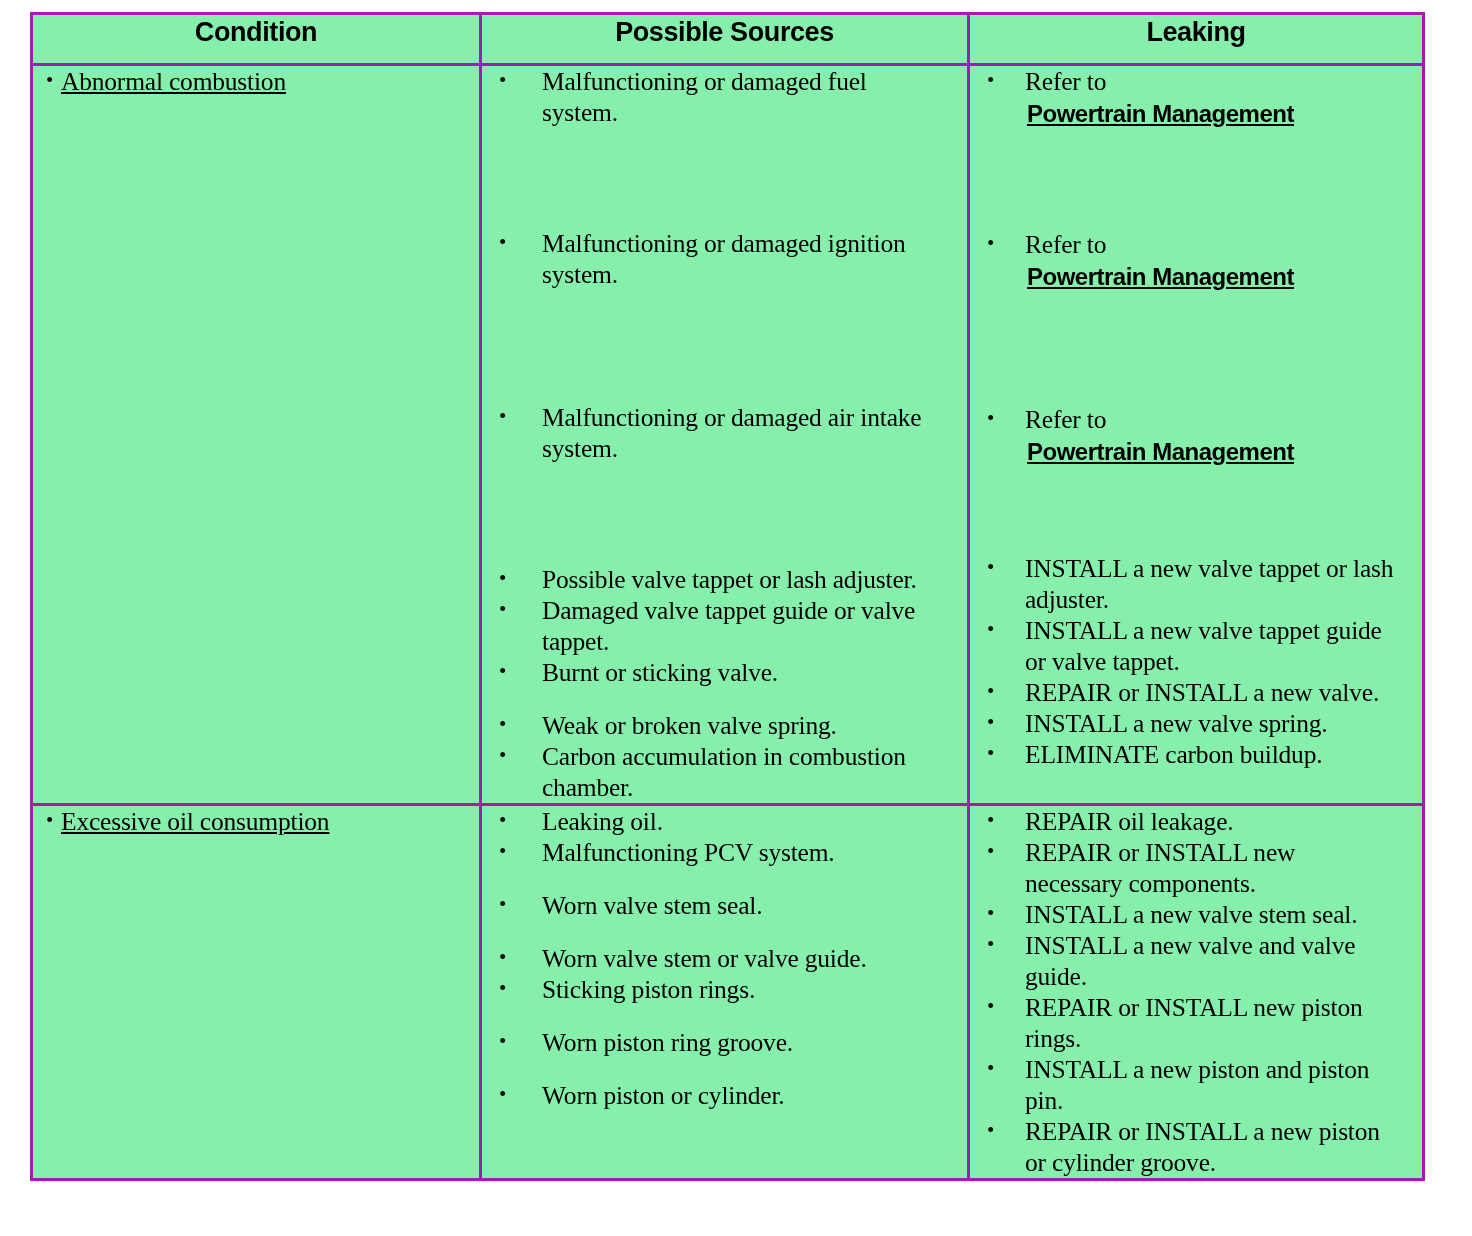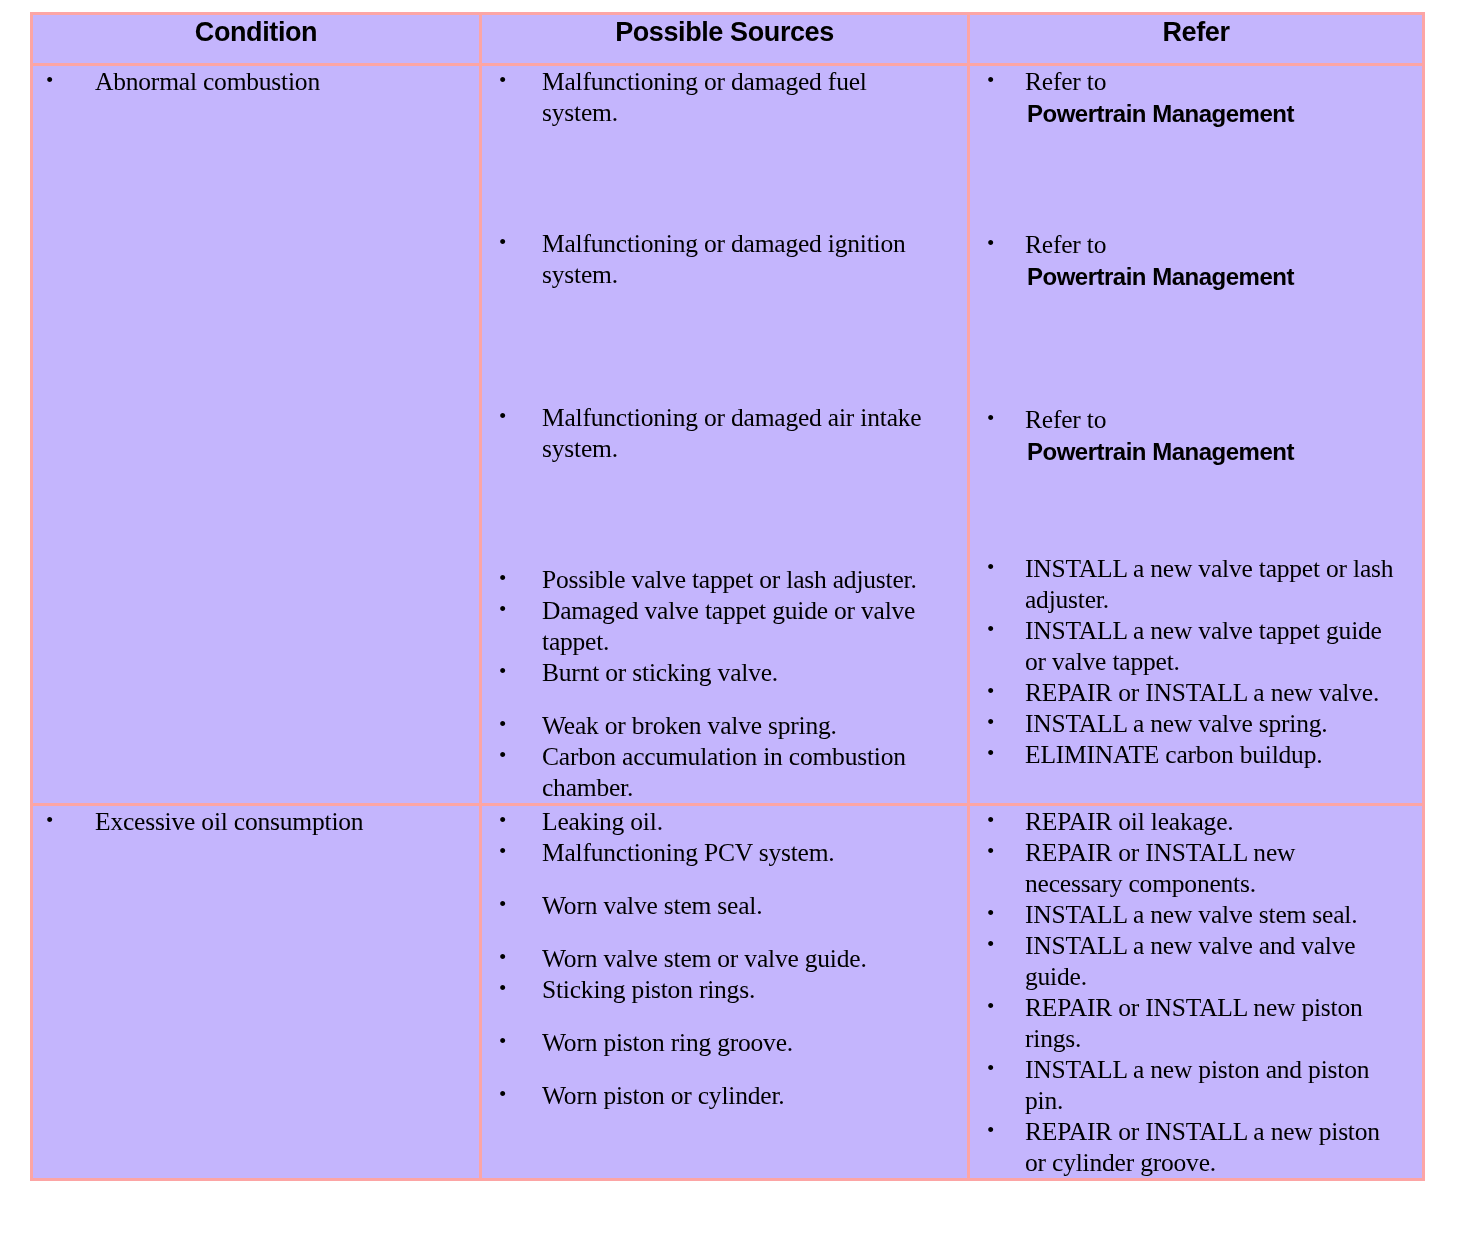--- a/index.html
+++ b/index.html
@@ -39,10 +39,10 @@
 
   .diag-table th,
   .diag-table td {
-    border: 3px solid #fca5a5;
+    border: 3px solid #a21caf;
     vertical-align: top;
     padding: 0;
-    background: #c4b5fd;
+    background: #86efac;
   }
 
   .diag-table thead th {

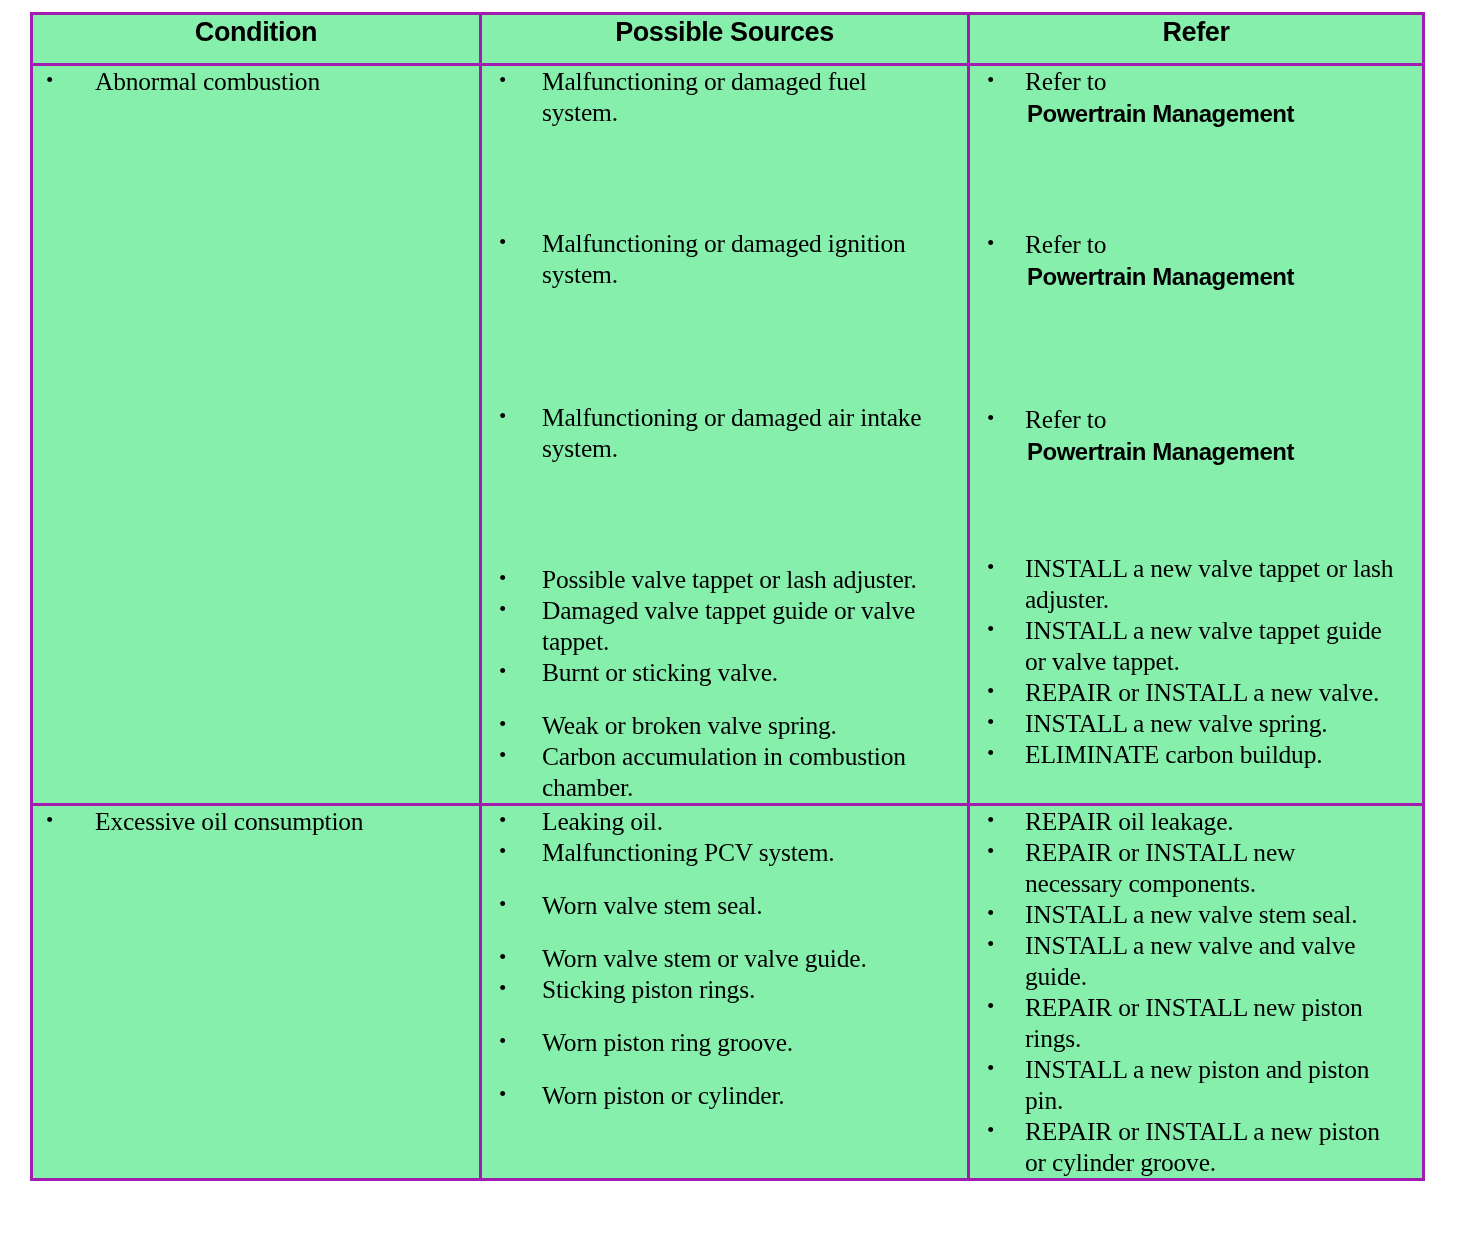--- a/index.html
+++ b/index.html
@@ -128,7 +128,7 @@
       <tr>
         <th>Condition</th>
         <th>Possible Sources</th>
-        <th>Refer</th>
+        <th>Leaking</th>
       </tr>
     </thead>
     <tbody>

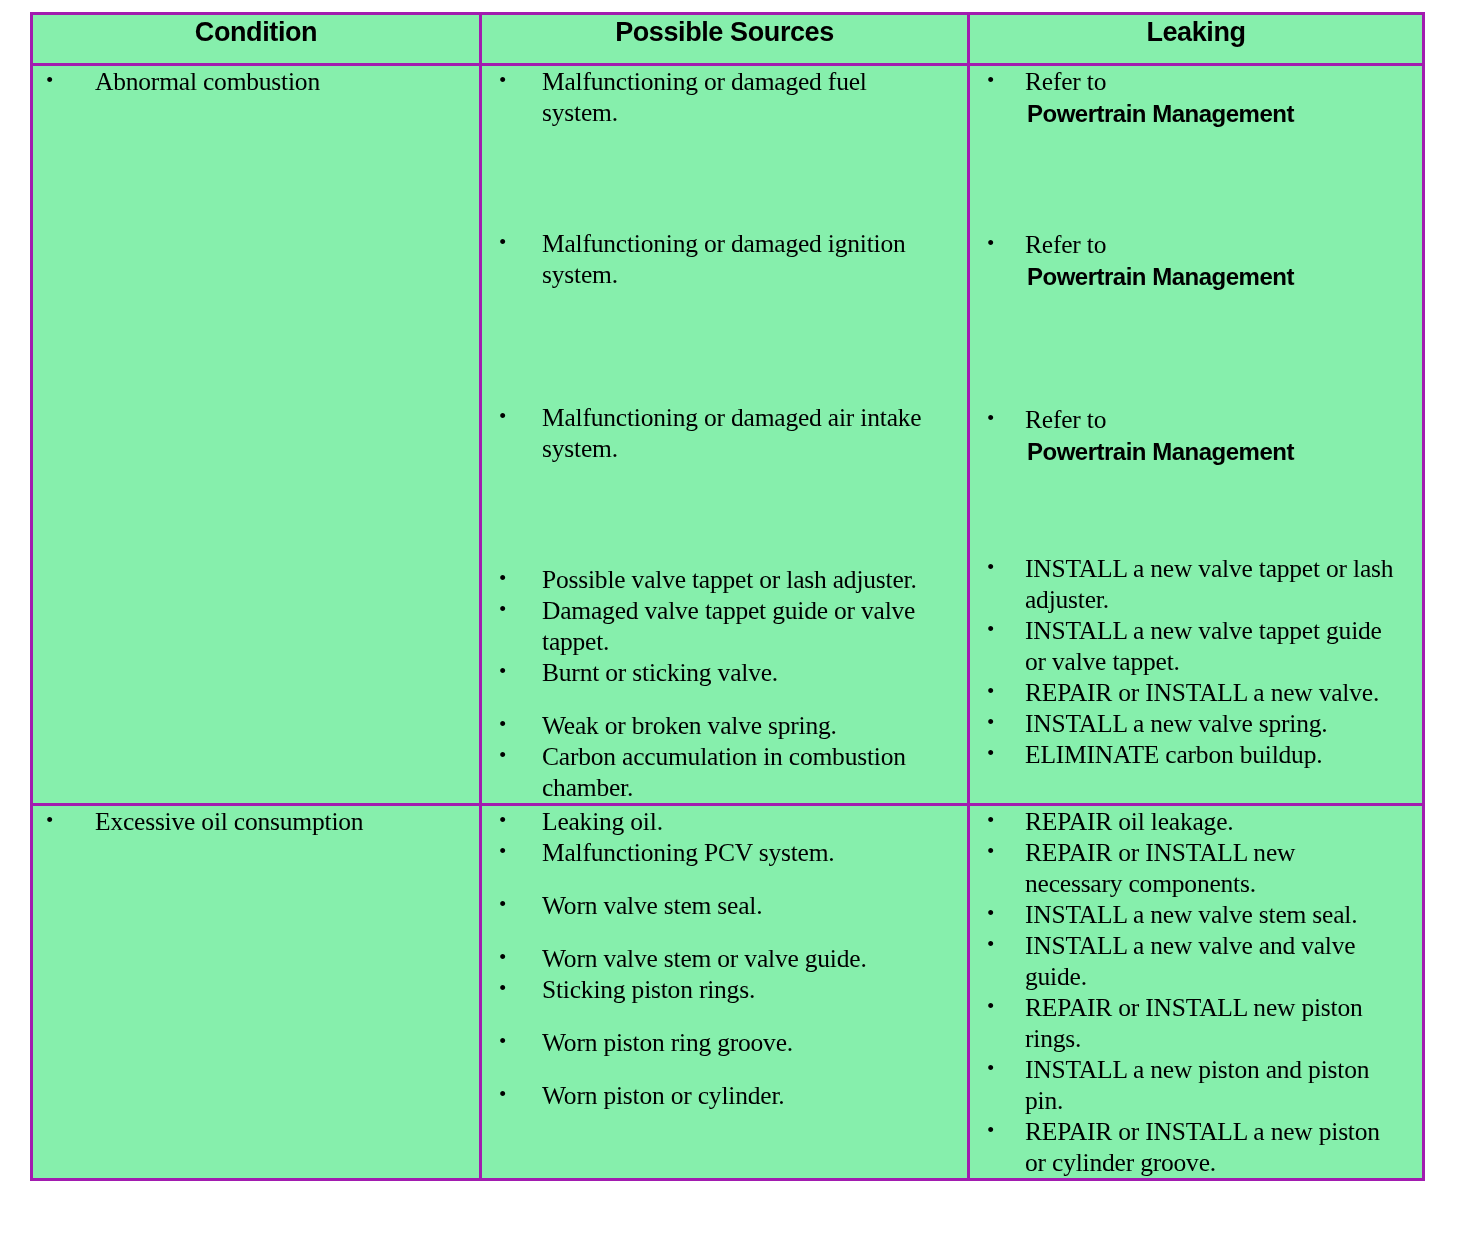--- a/index.html
+++ b/index.html
@@ -80,7 +80,7 @@
 
   
   .cond-cell  { padding: 14px 0 8px 0; }
-  .cond-cell .bitem { padding-left: 62px; }
+  .cond-cell .bitem { padding-left: 28px; text-decoration: underline; }
   .cond-cell .bitem::before { left: 13px; }
 
   

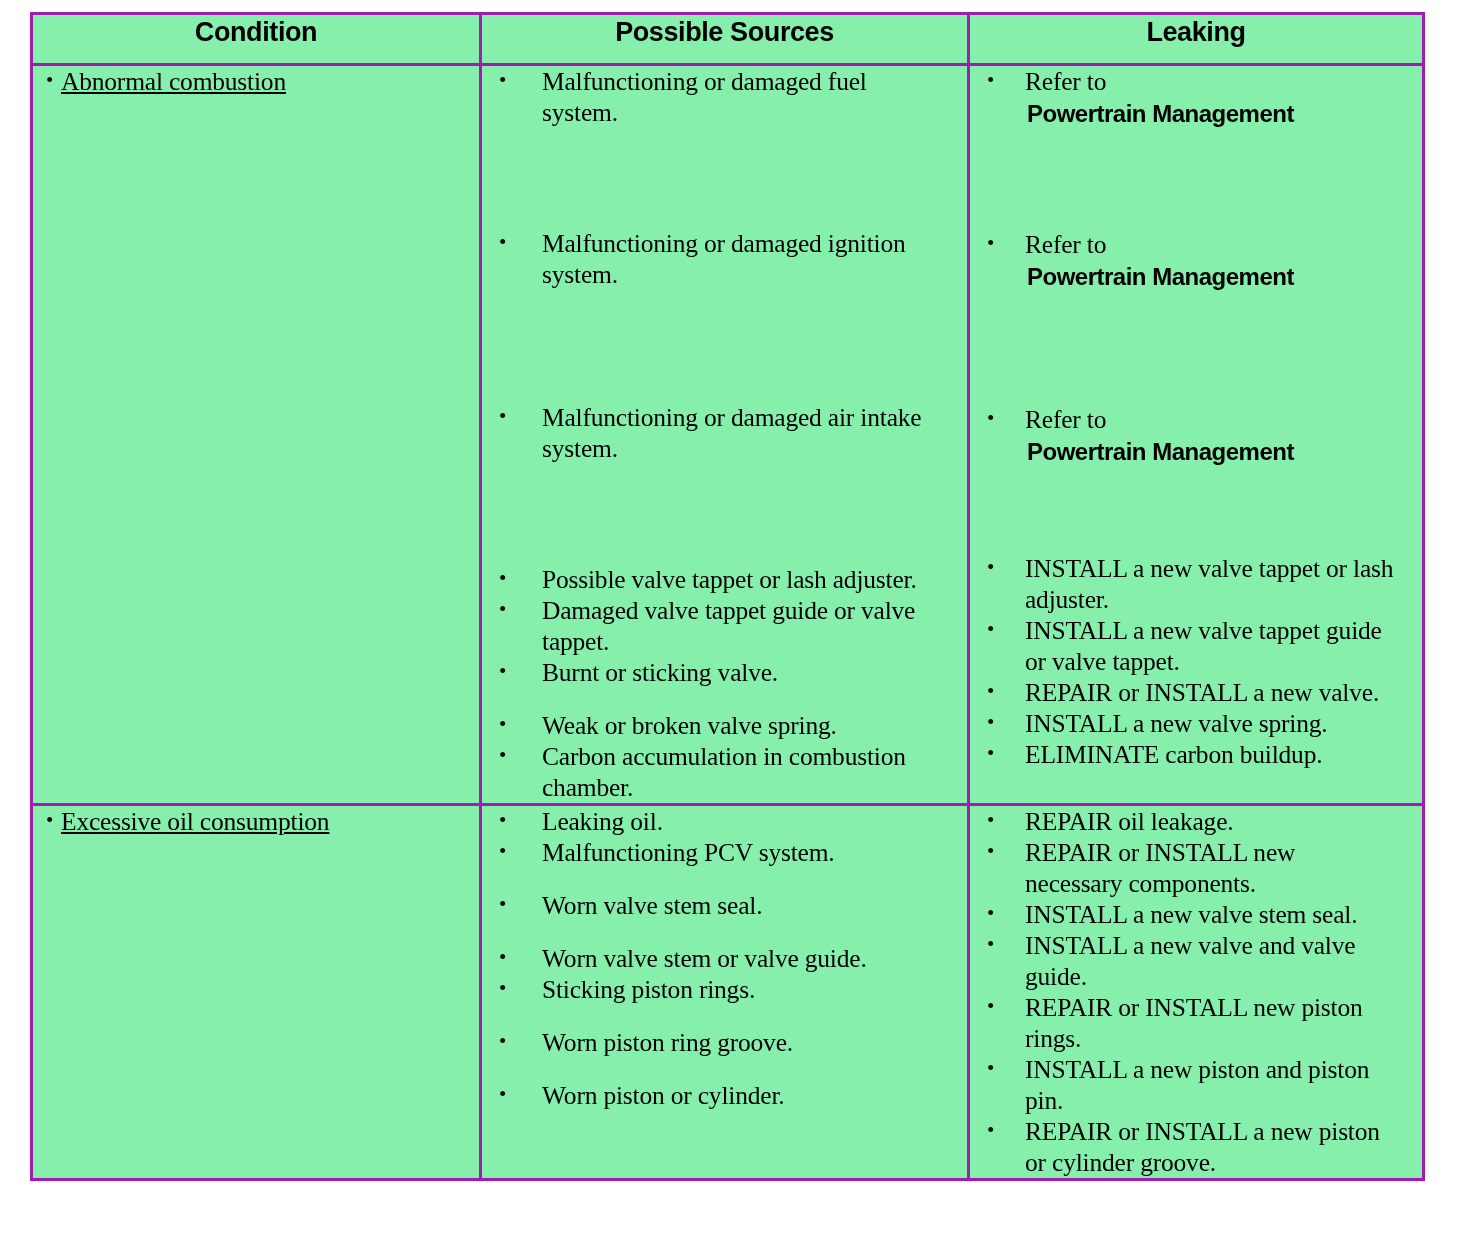--- a/index.html
+++ b/index.html
@@ -111,6 +111,7 @@
     display: block;
     margin-left: 2px;
     margin-top: 1px;
+    text-decoration: underline;
   }
 </style>
 </head>

